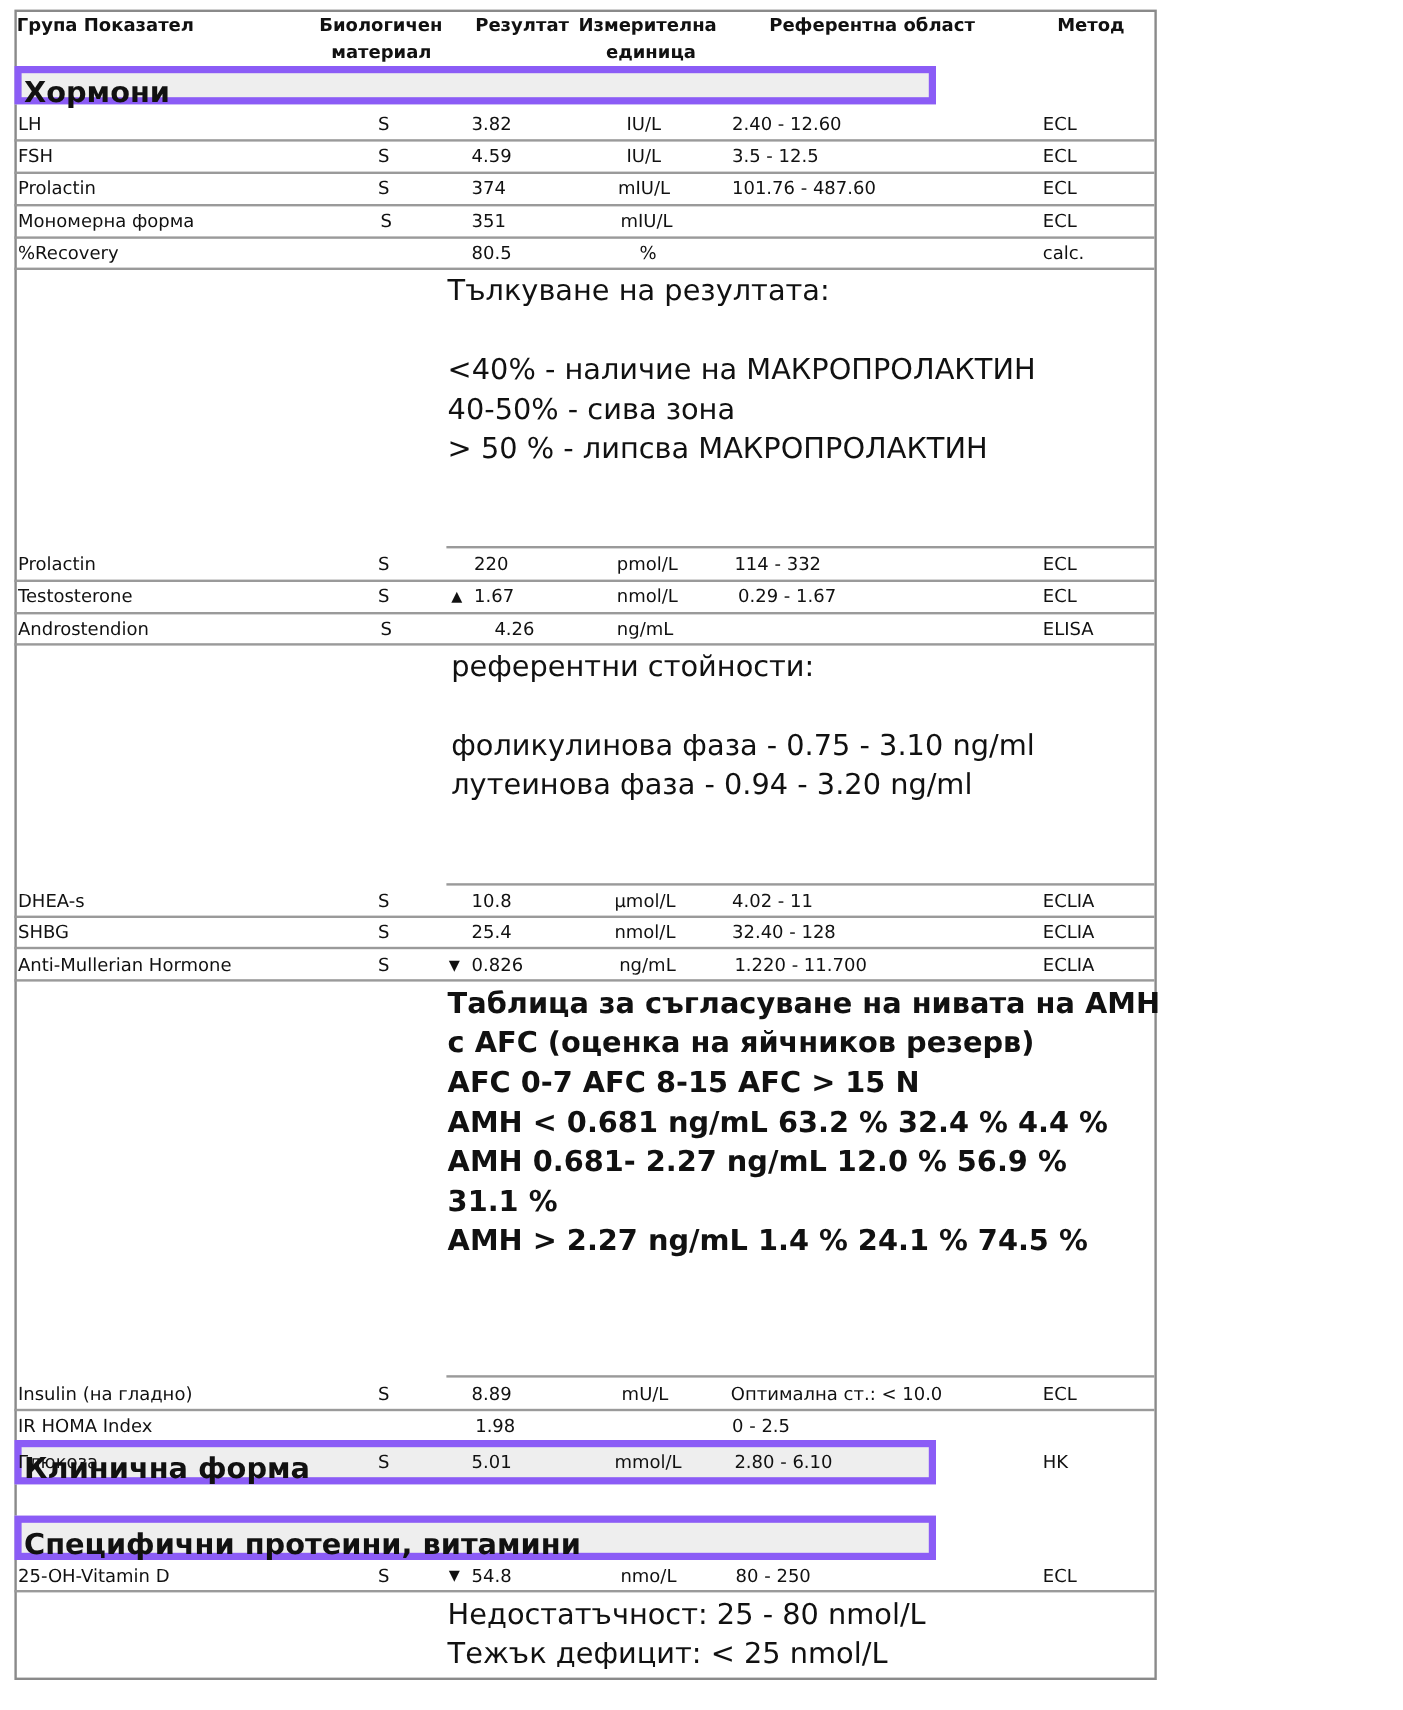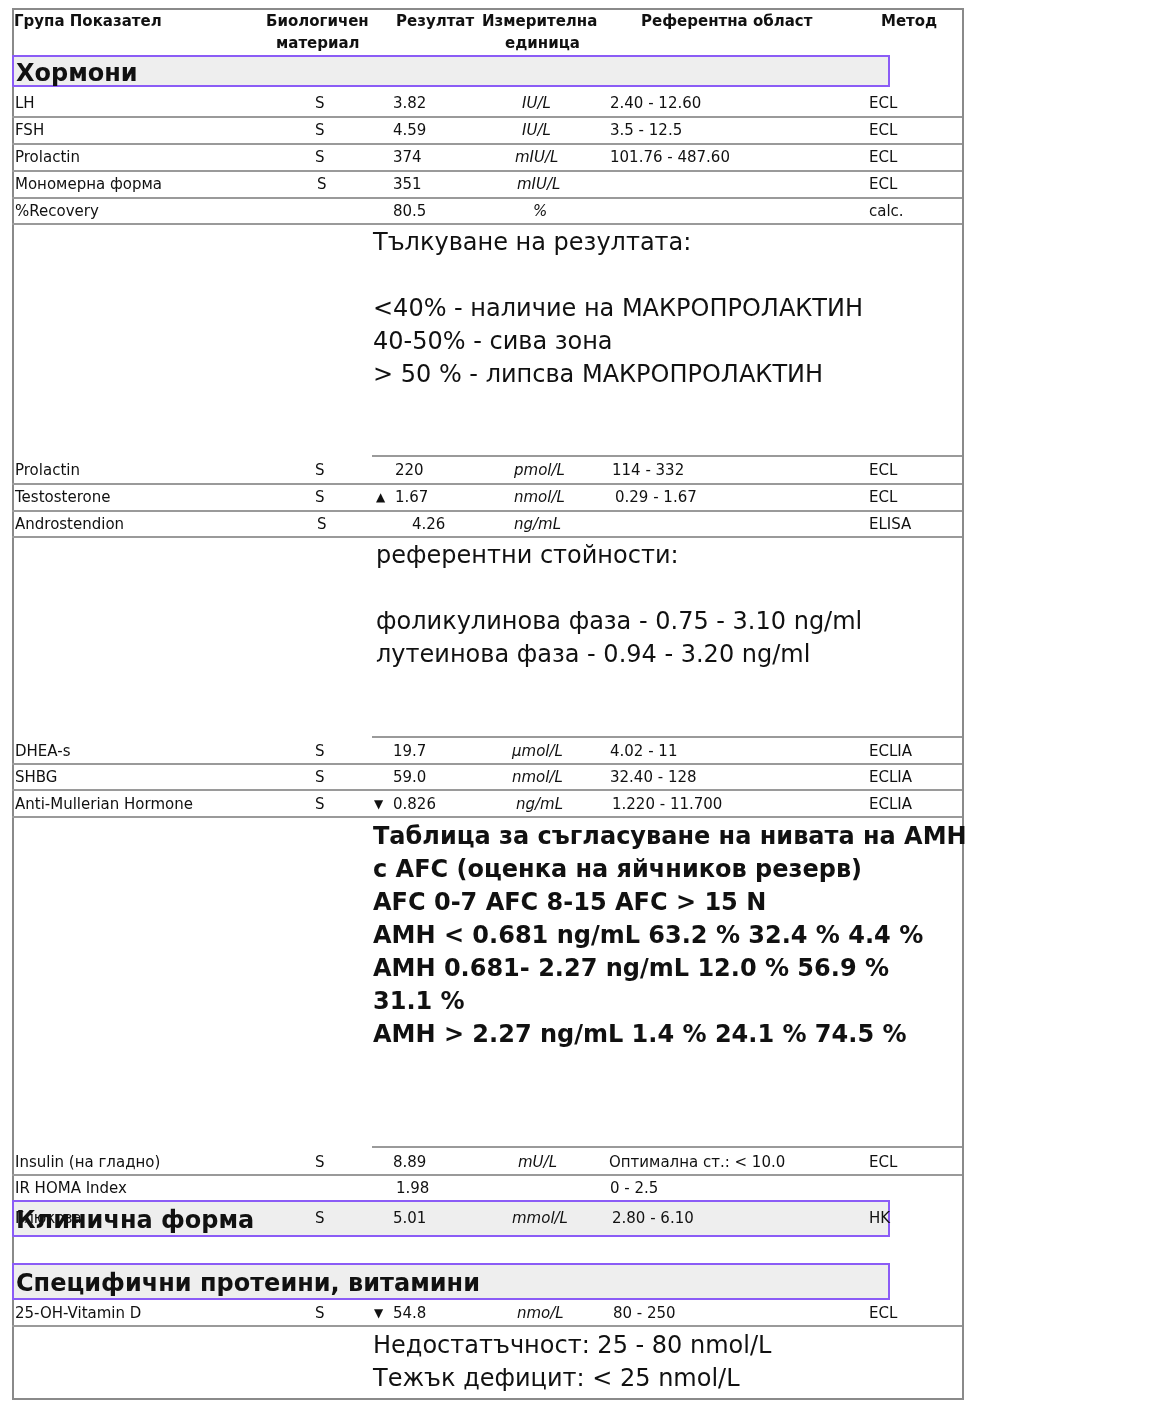--- a/index.html
+++ b/index.html
@@ -12,8 +12,8 @@
   .hdr { font-weight: bold; font-size: 15px; line-height: 22px; white-space: nowrap; }
   .hline { position: absolute; left: 12px; width: 950px; height: 0; border-top: 2px solid #9a9a9a; }
   .hline.short { left: 372px; width: 590px; }
-  .section { position: absolute; left: 12px; width: 878px; height: 32px; background: #eeeeee;
-             border: 2px solid #8b5cf6; box-sizing: border-box; }
+  .section { position: absolute; left: 12px; width: 768px; height: 32px; background: #eeeeee;
+             border: 6px solid #8b5cf6; box-sizing: border-box; }
   .section .t { position: absolute; left: 2px; top: 1px; font-weight: bold; font-size: 24px; line-height: 30px; white-space: nowrap; }
   .row { position: absolute; left: 12px; width: 948px; height: 26px; font-size: 15px; line-height: 26px; }
   .row span { position: absolute; top: 0; white-space: nowrap; }

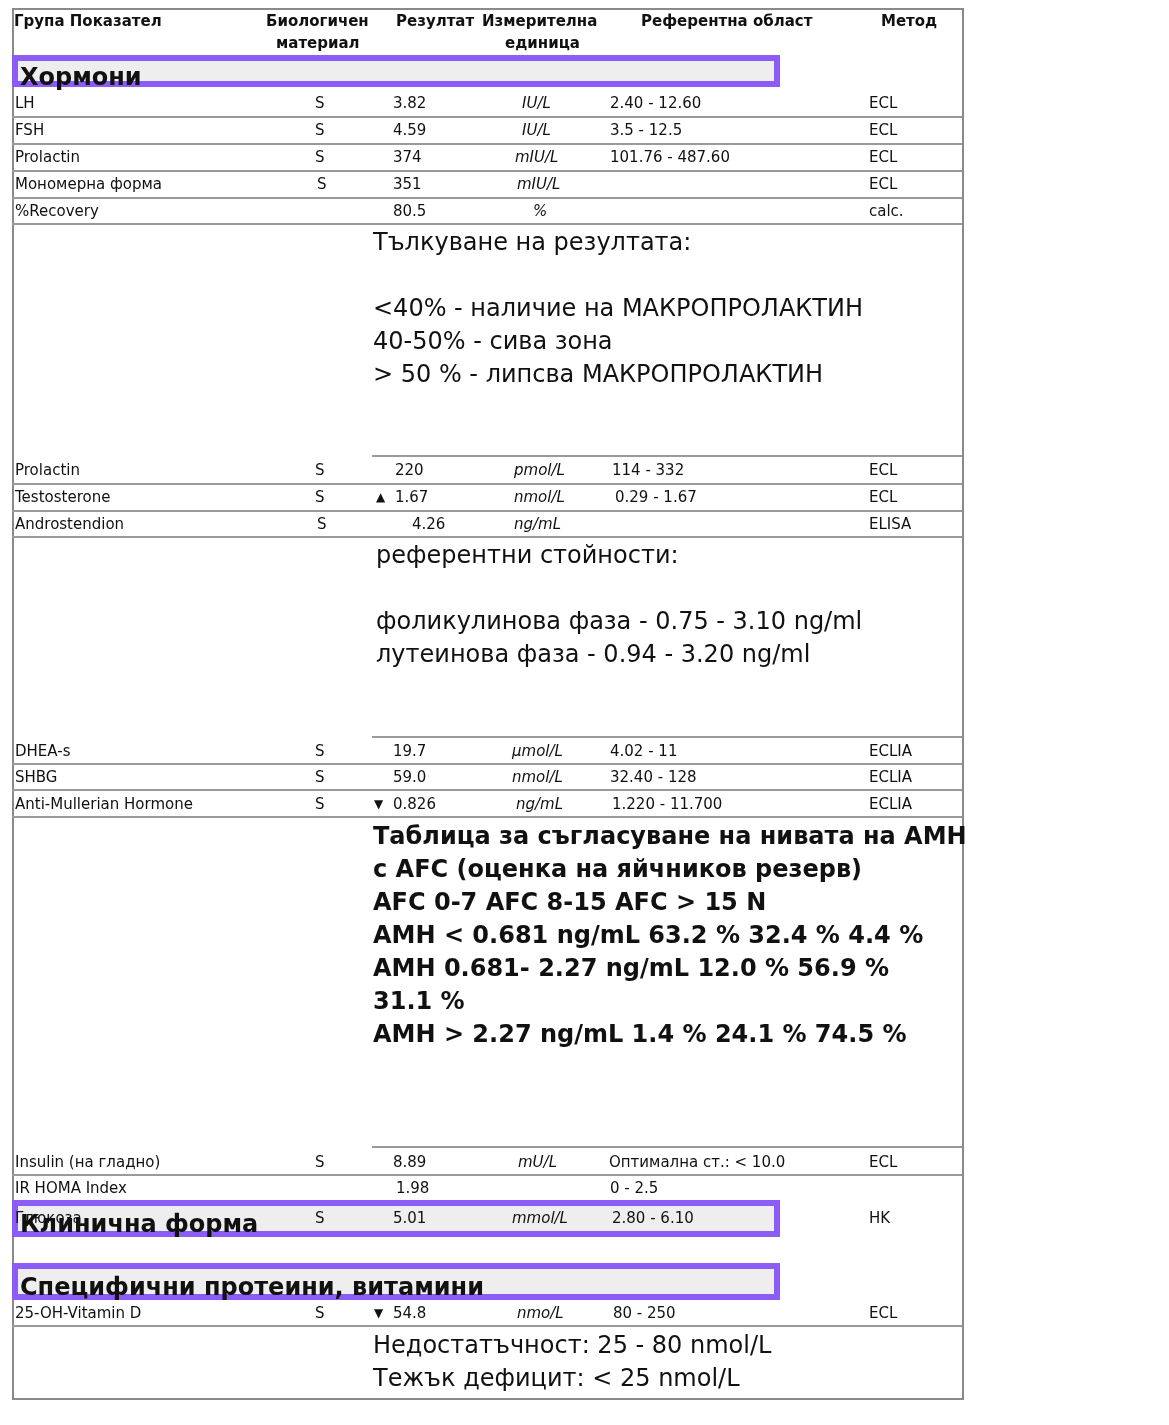--- a/index.html
+++ b/index.html
@@ -20,7 +20,7 @@
   .c-name { left: 3px; }
   .c-mat { left: 303px; }
   .c-res { left: 381px; }
-  .c-unit { left: 500px; font-style: italic; }
+  .c-unit { left: 500px; }
   .c-ref { left: 598px; }
   .c-meth { left: 857px; }
   .note { position: absolute; left: 373px; font-size: 24px; line-height: 33px; white-space: pre; }

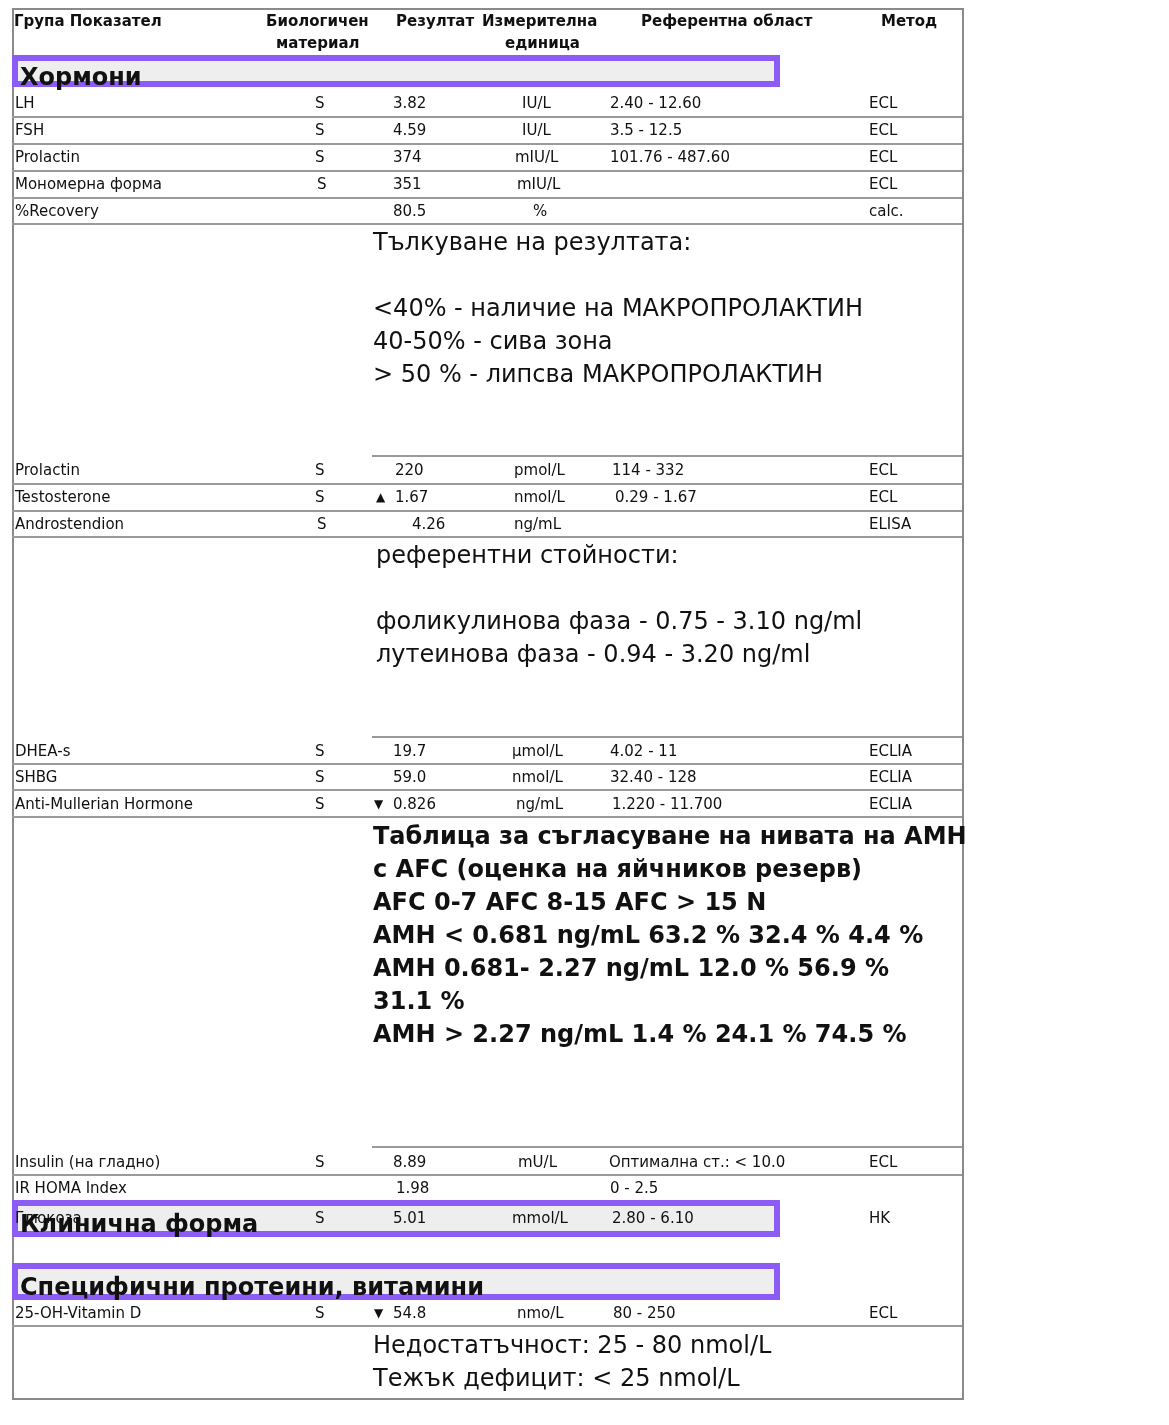--- a/index.html
+++ b/index.html
@@ -137,7 +137,7 @@
 <div class="row" style="top:738px;">
   <span class="c-name">DHEA-s</span>
   <span class="c-mat">S</span>
-  <span class="c-res" style="left:381px">19.7</span>
+  <span class="c-res" style="left:381px">10.8</span>
   <span class="c-unit">µmol/L</span>
   <span class="c-ref" style="left:598px">4.02 - 11</span>
   <span class="c-meth">ECLIA</span>

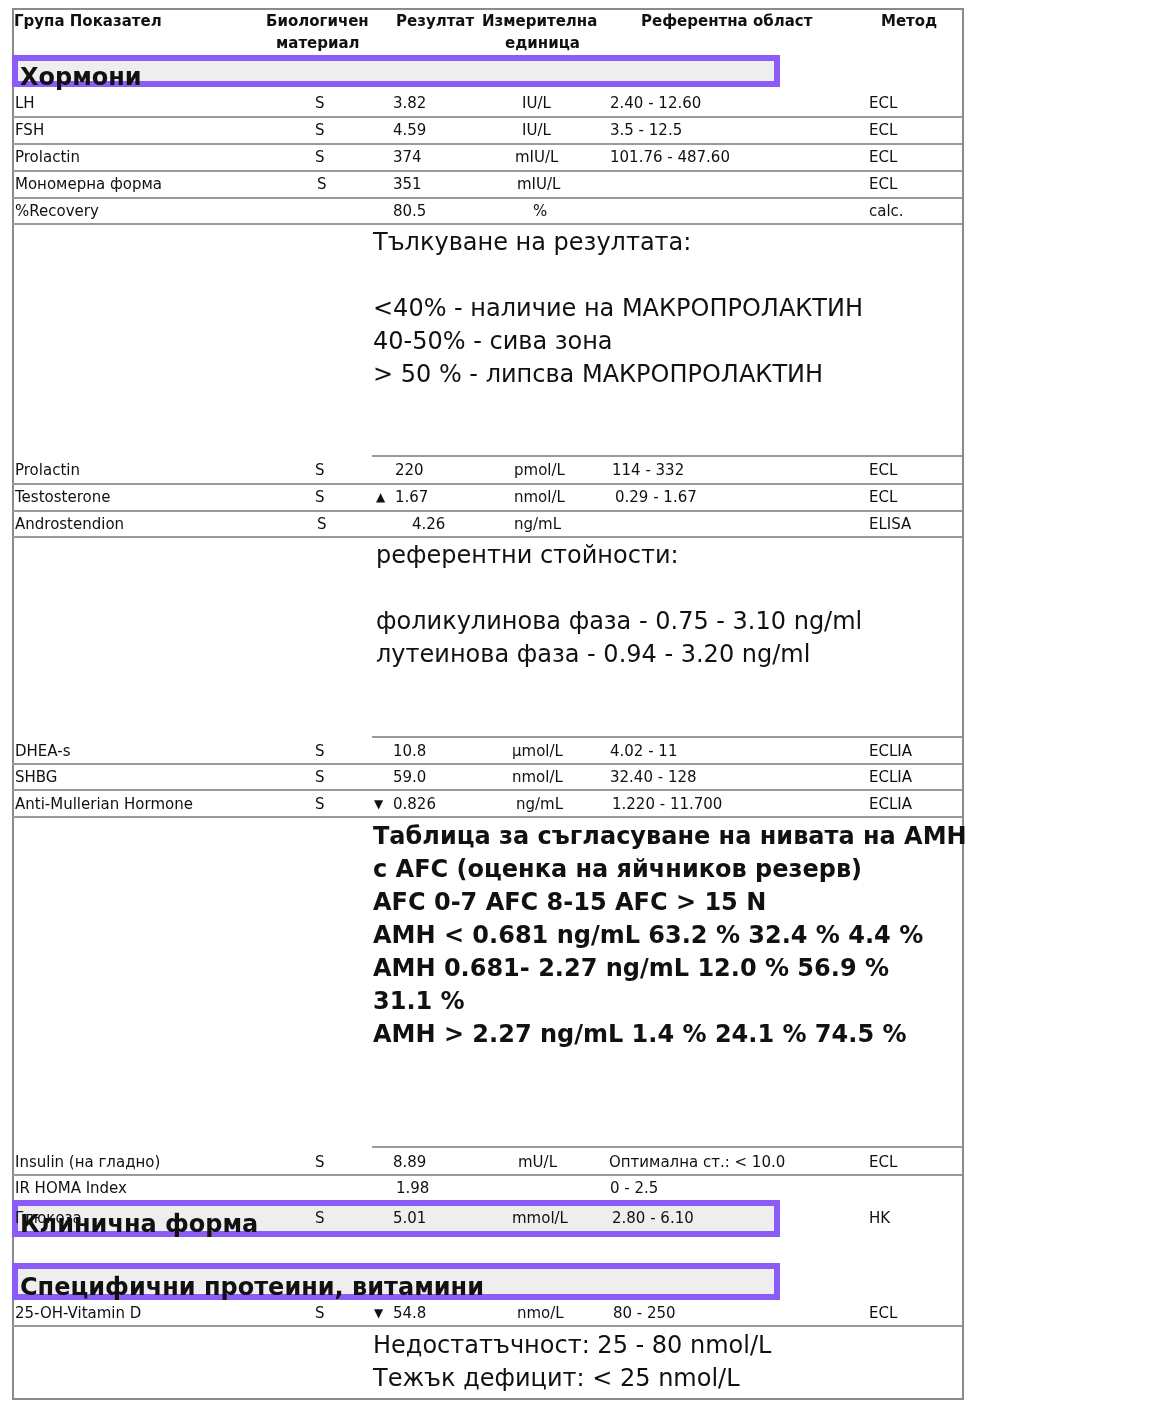--- a/index.html
+++ b/index.html
@@ -147,7 +147,7 @@
 <div class="row" style="top:764px;">
   <span class="c-name">SHBG</span>
   <span class="c-mat">S</span>
-  <span class="c-res" style="left:381px">59.0</span>
+  <span class="c-res" style="left:381px">25.4</span>
   <span class="c-unit">nmol/L</span>
   <span class="c-ref" style="left:598px">32.40 - 128</span>
   <span class="c-meth">ECLIA</span>

